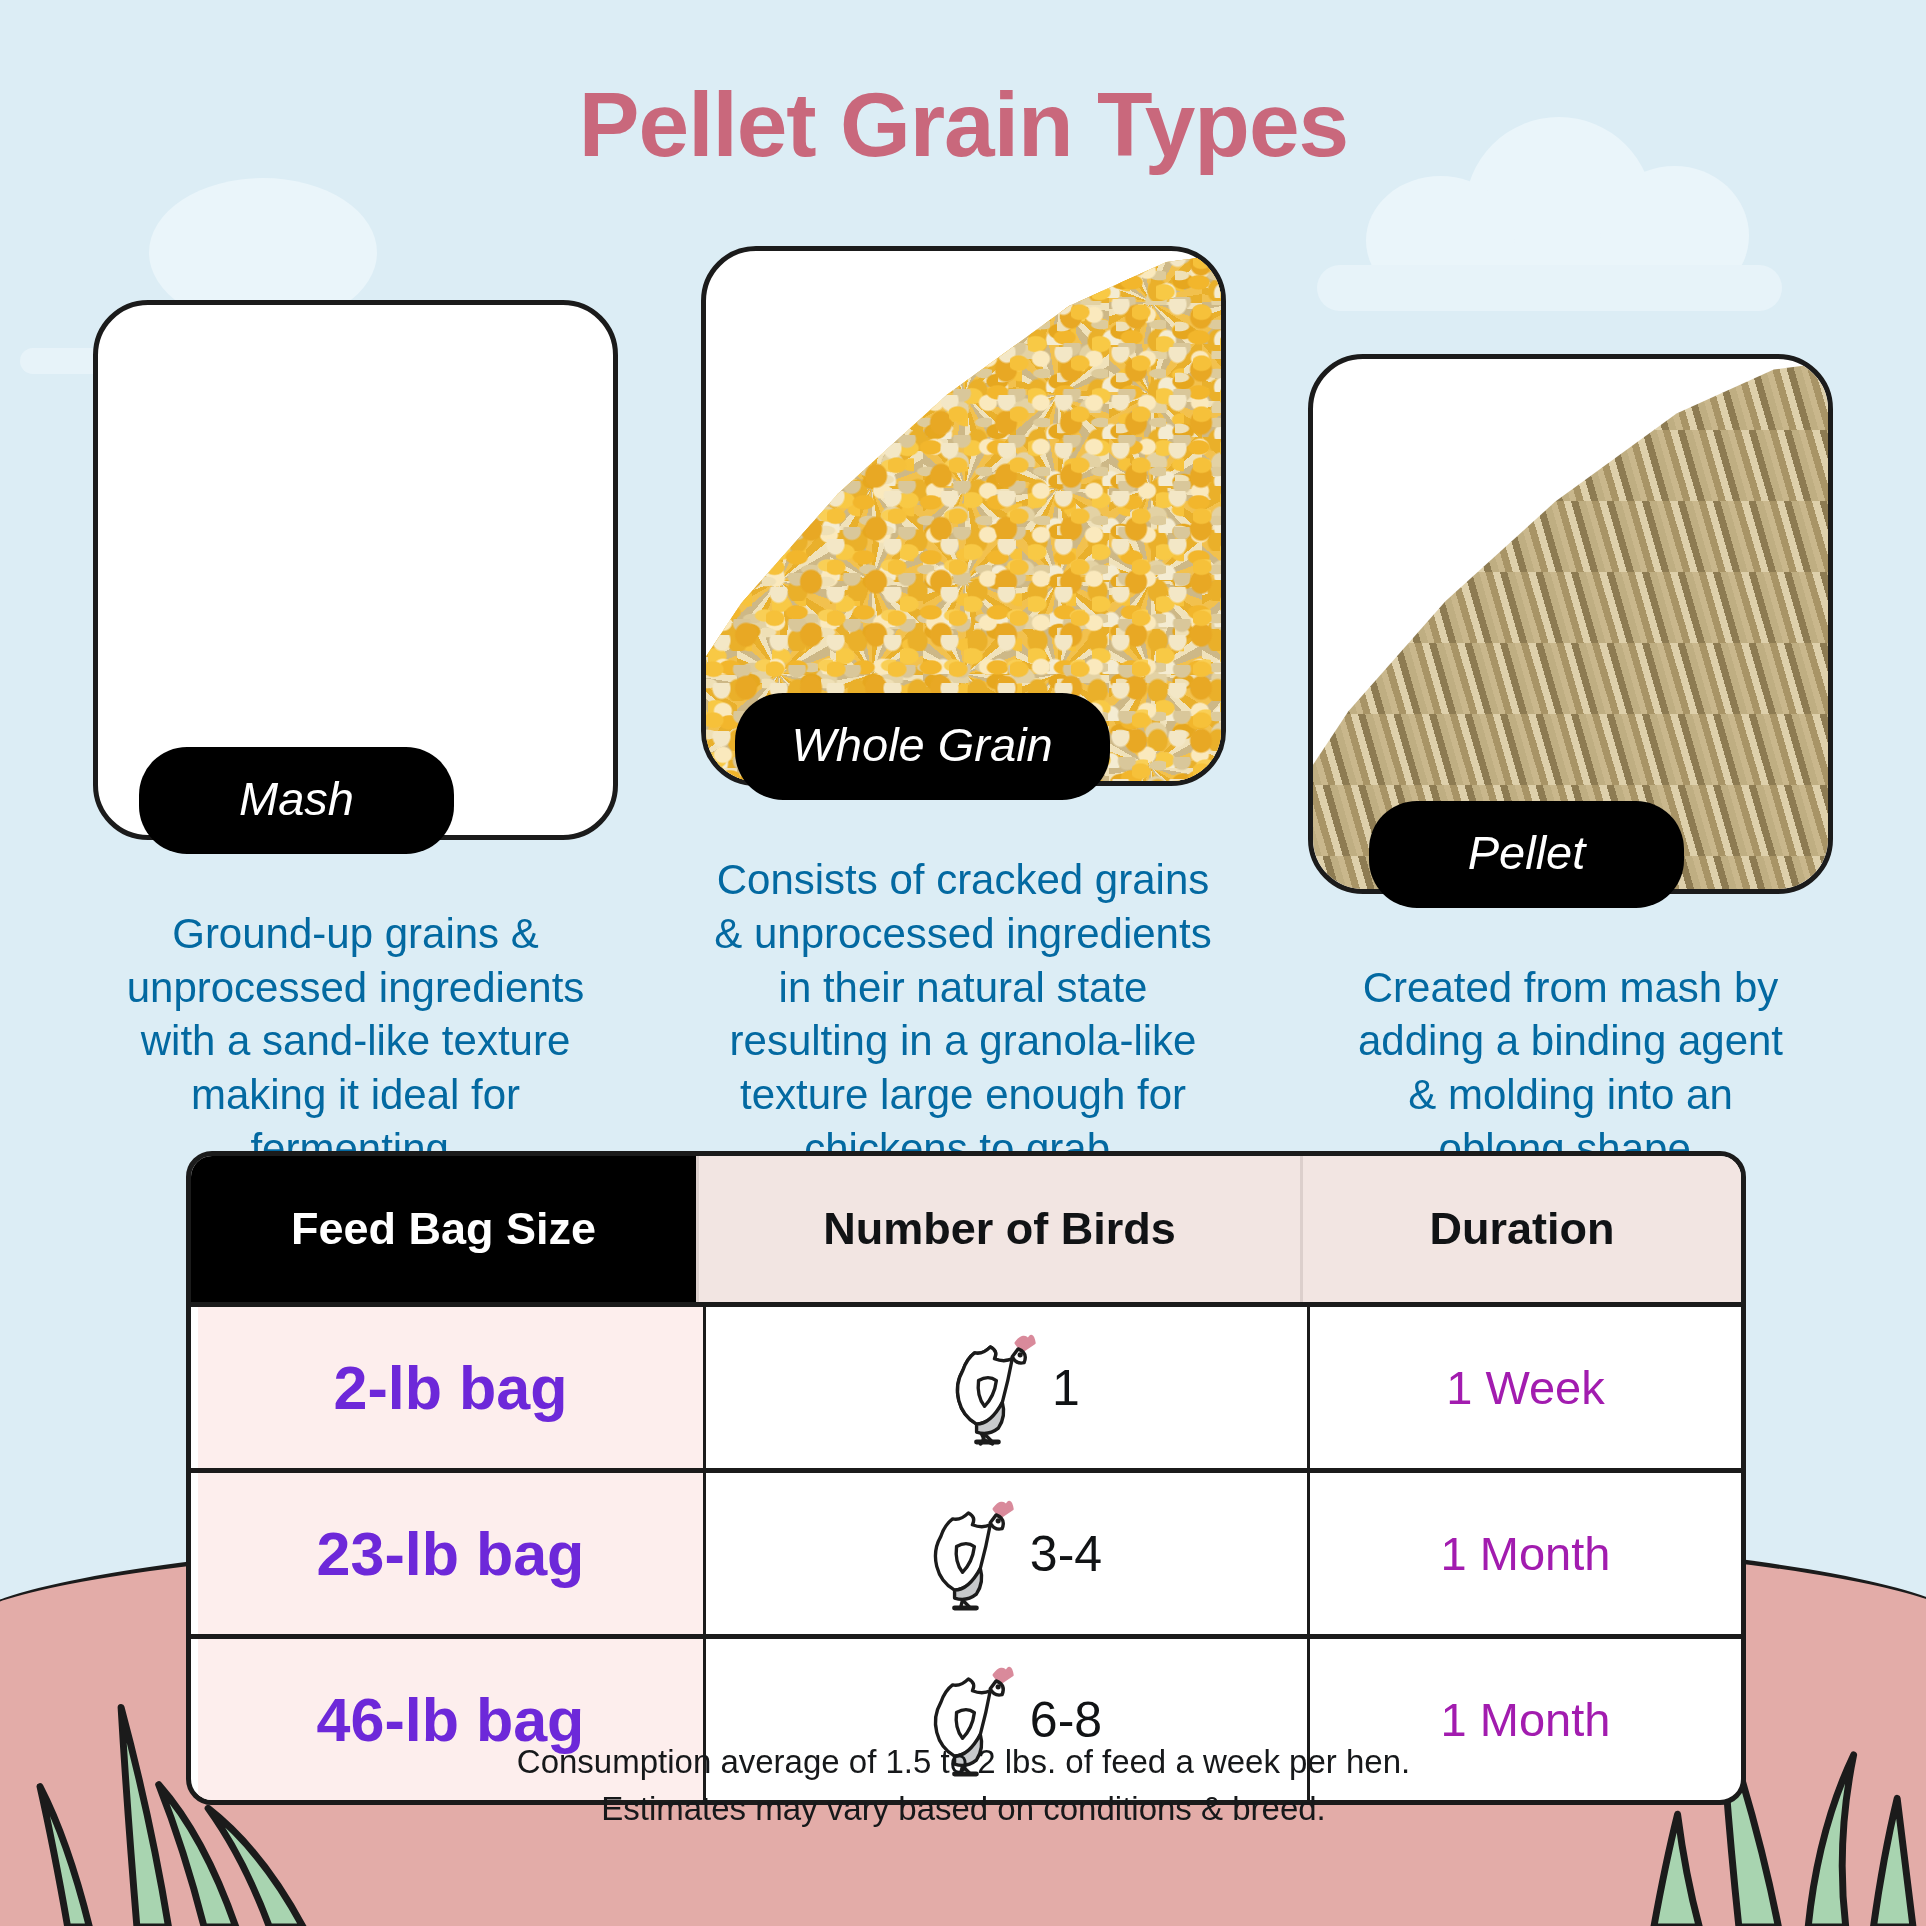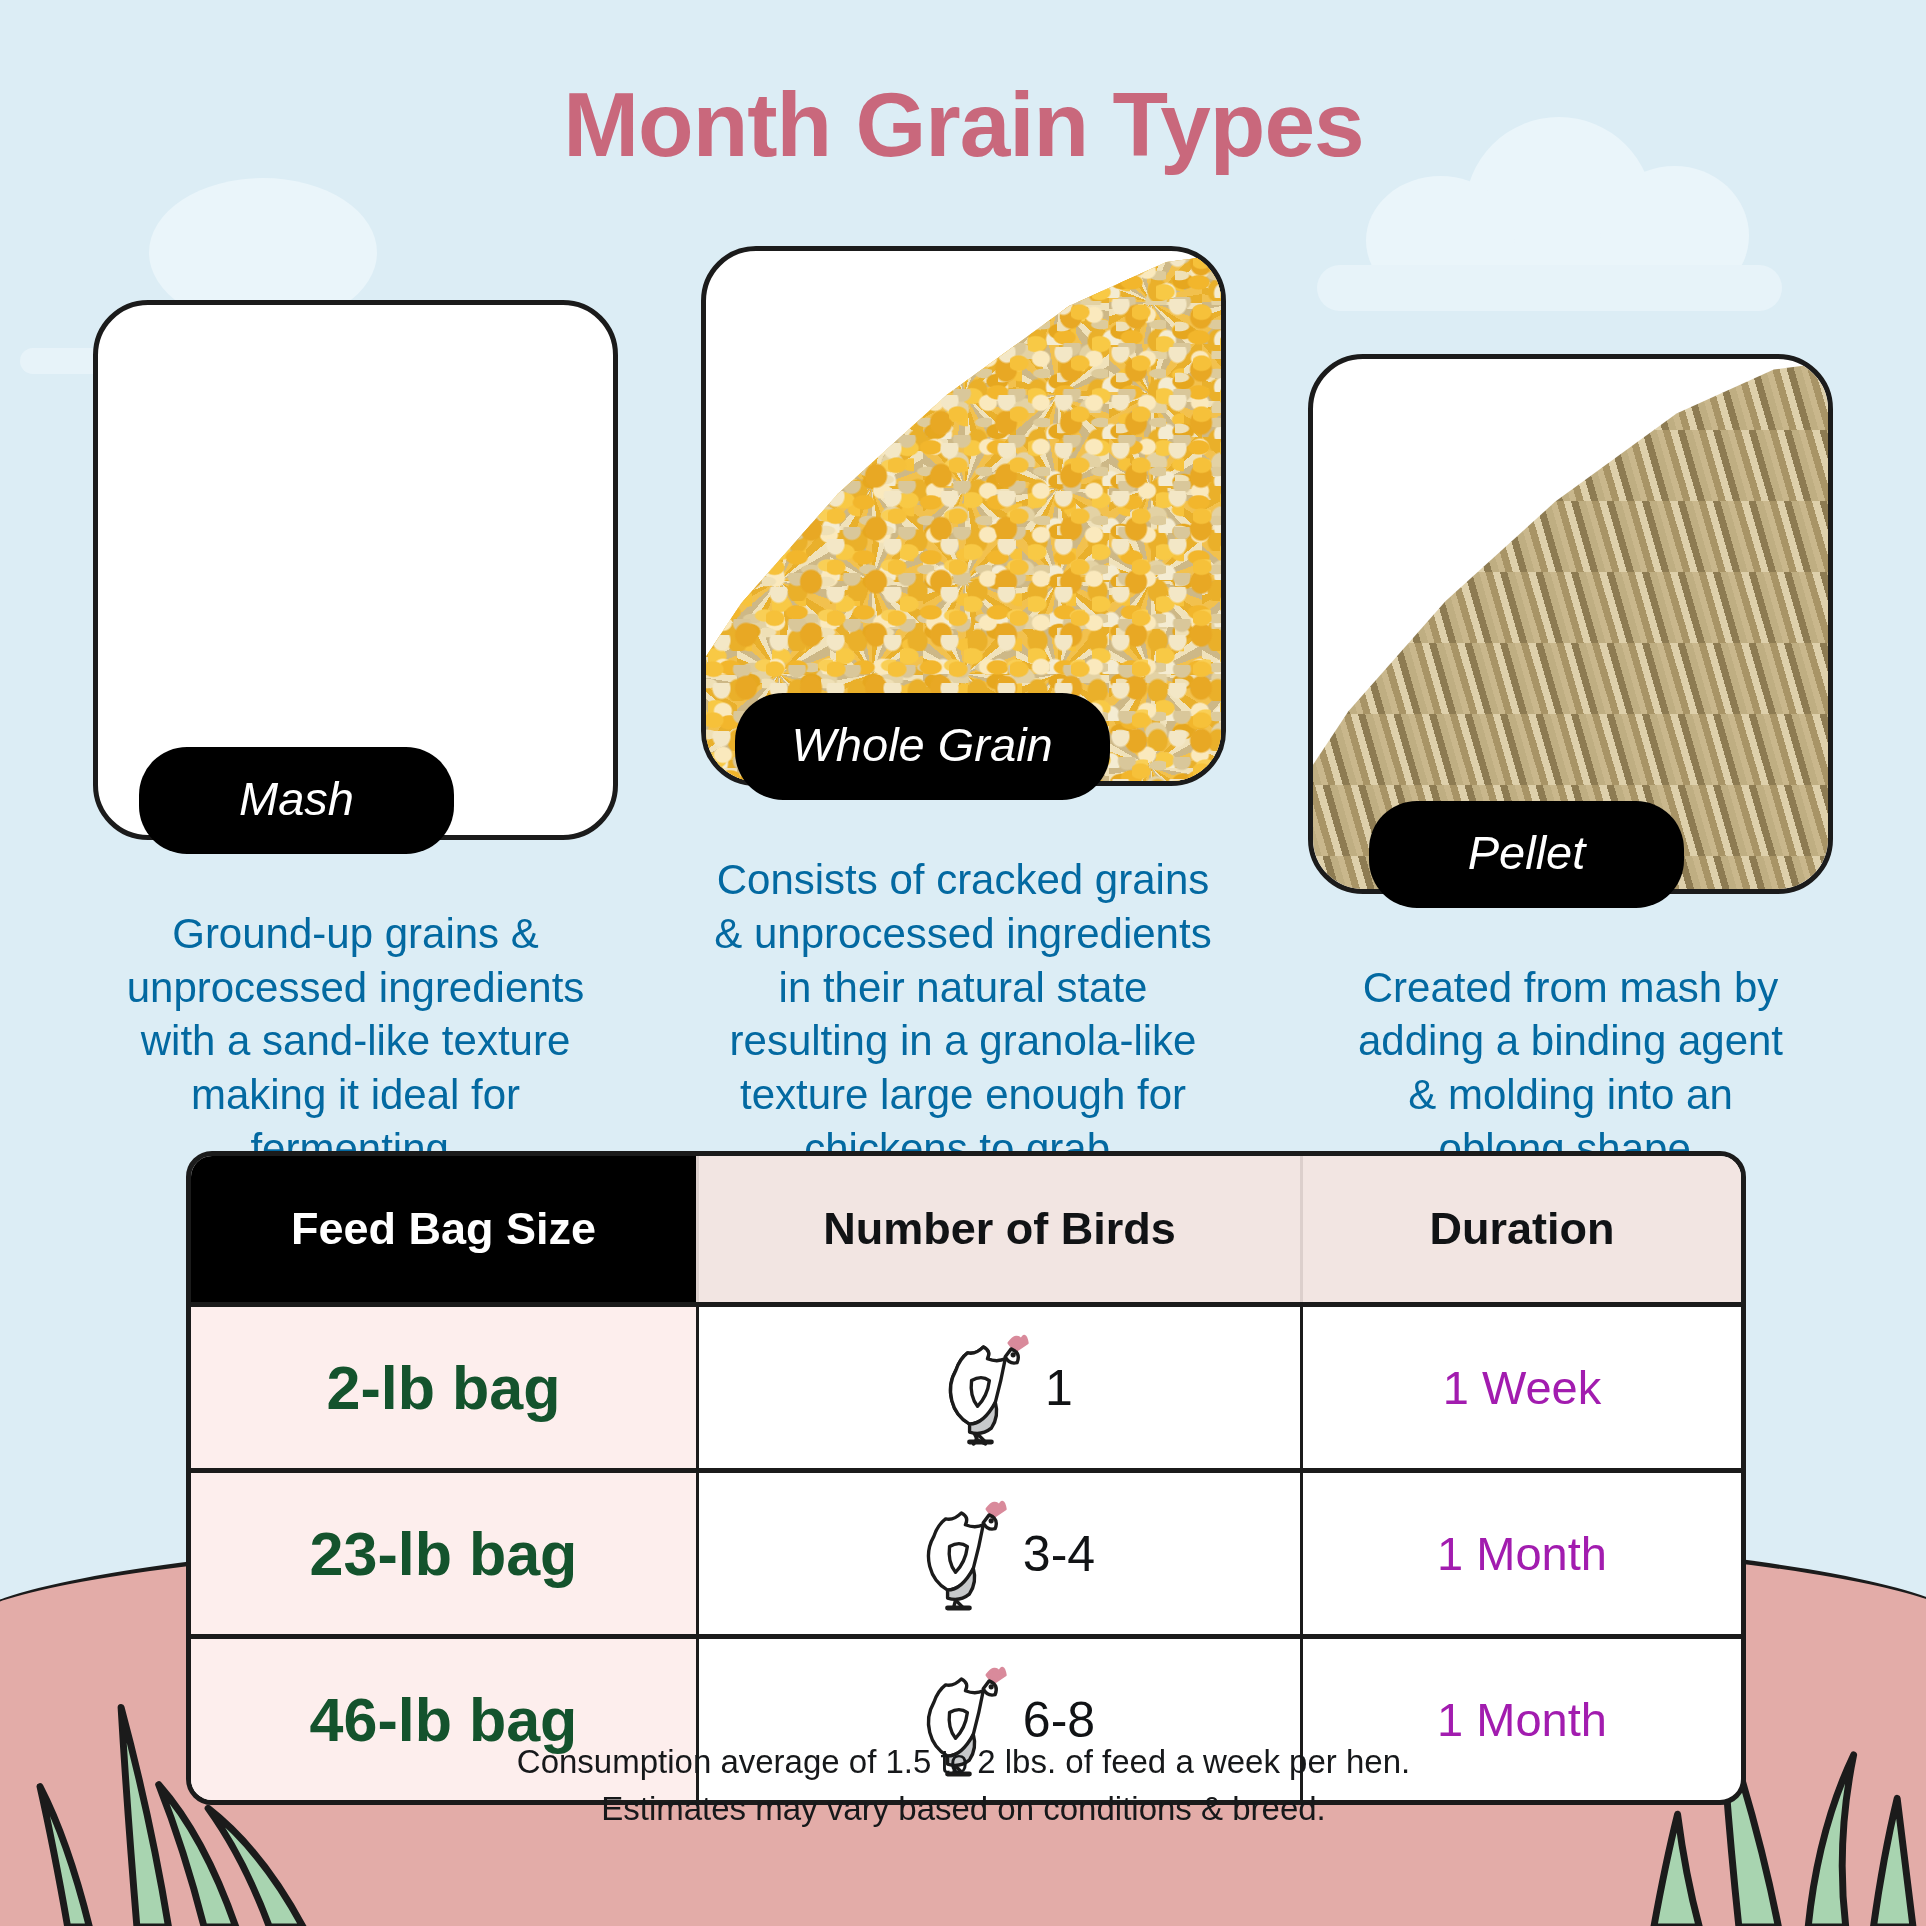--- a/index.html
+++ b/index.html
@@ -241,7 +241,7 @@
   <div class="cloud" style="left:1600px; top:166px; width:149px; height:139px;"></div>
   <div class="cloud-band" style="left:1317px; top:265px; width:465px; height:46px;"></div>
 
-  <div id="title">Month Grain Types</div>
+  <div id="title">Pellet Grain Types</div>
 
   <div id="cards">
 

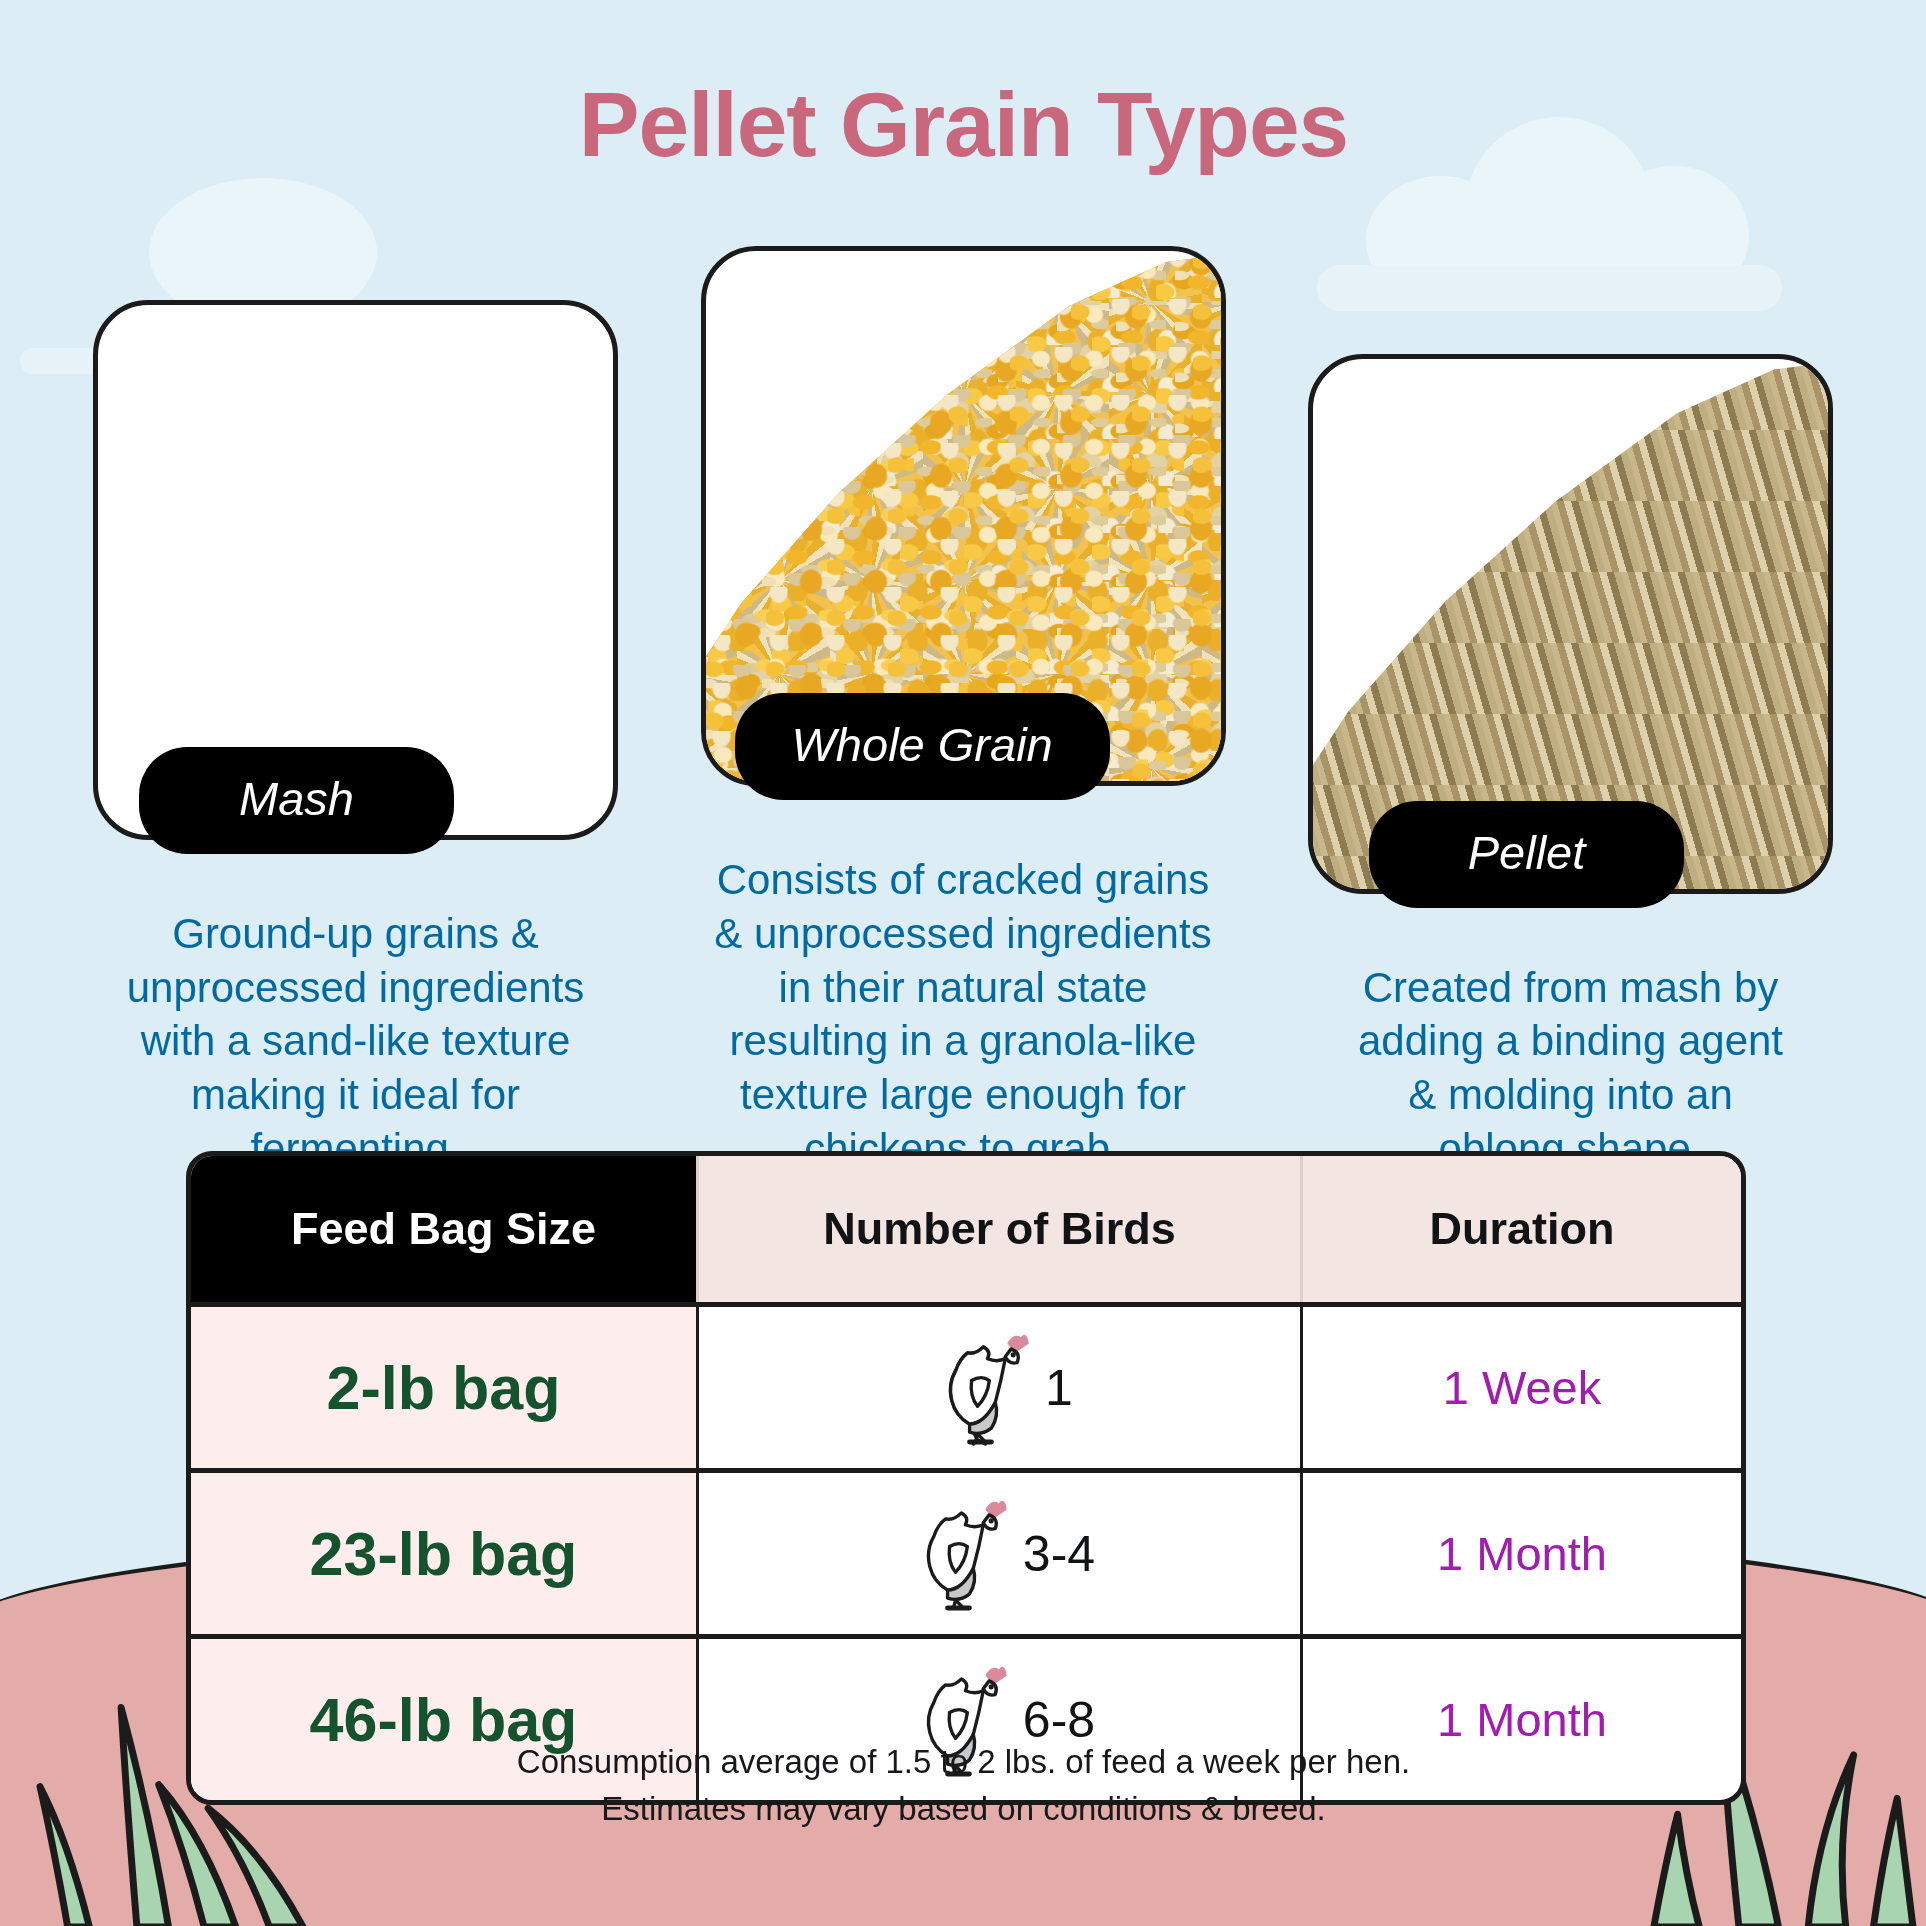--- a/index.html
+++ b/index.html
@@ -209,9 +209,10 @@
   .tbody-row .tcell { height: 161px; }
   .tbody-row .c1 {
     background: #fdeeed;
-    color: #14532d;
+    color: #6d28d9;
     font-size: 61px;
     font-weight: 700;
+    margin-left: 7px;
   }
   .tbody-row .c3 { font-size: 47px; color: #a21caf; }
   .birds { display: flex; align-items: center; gap: 16px; }

